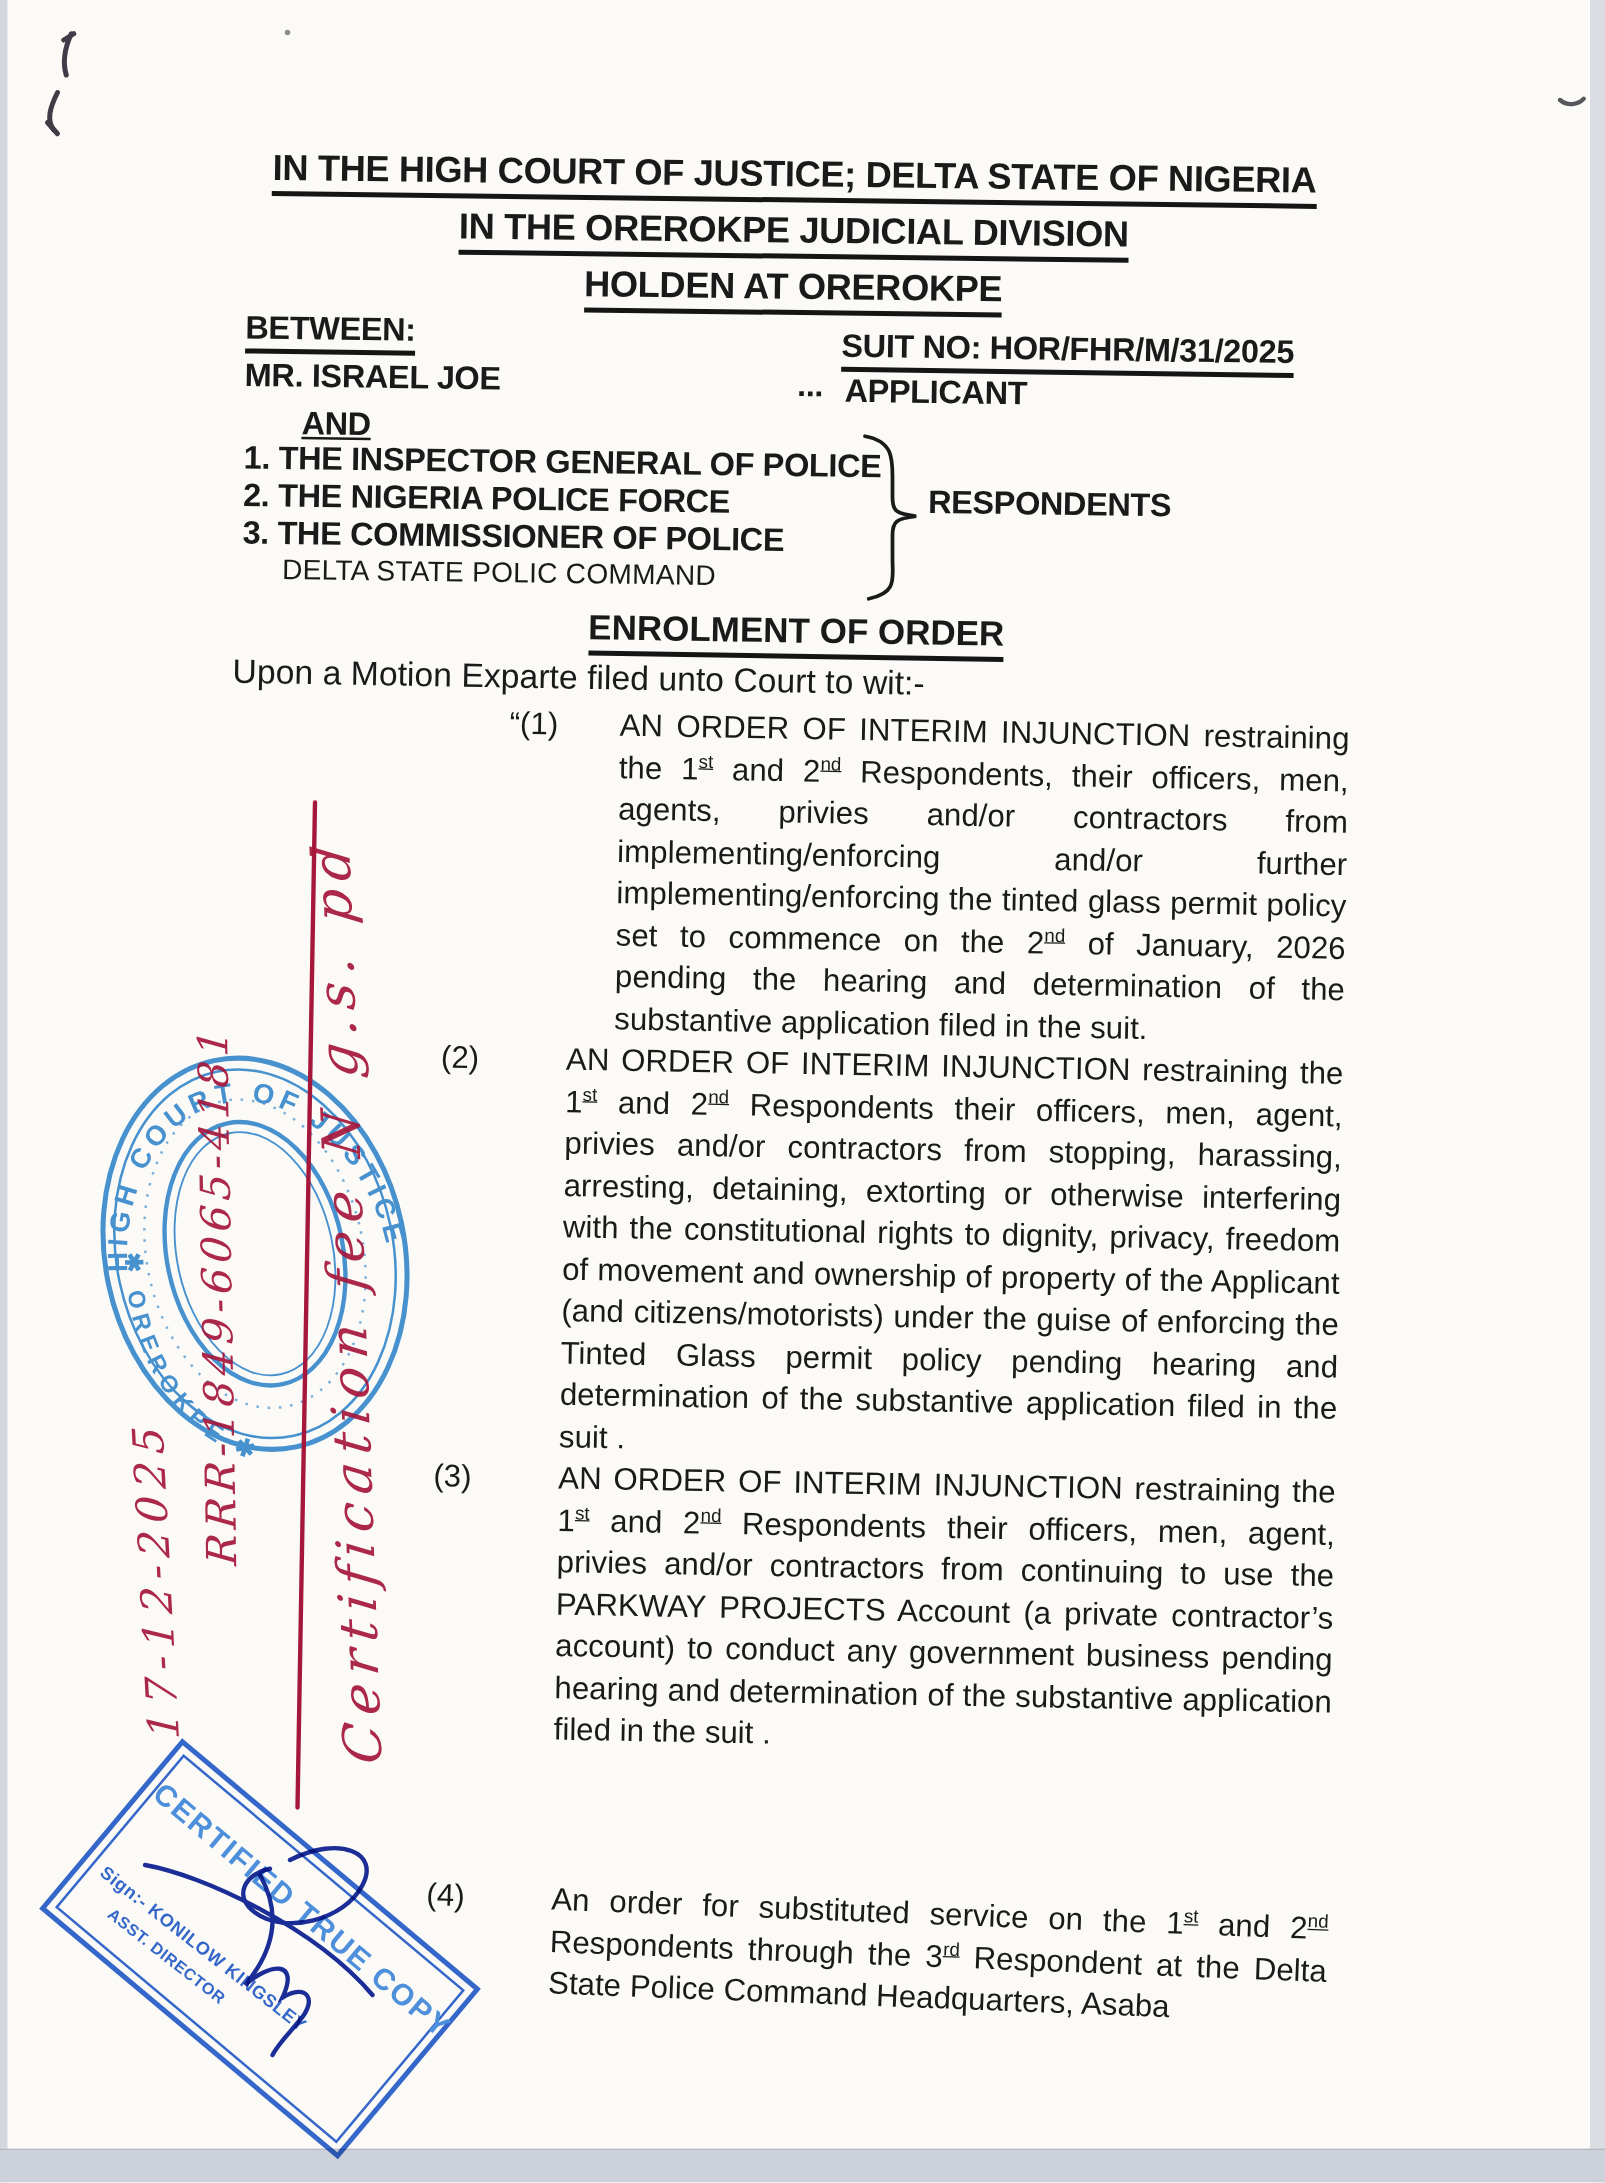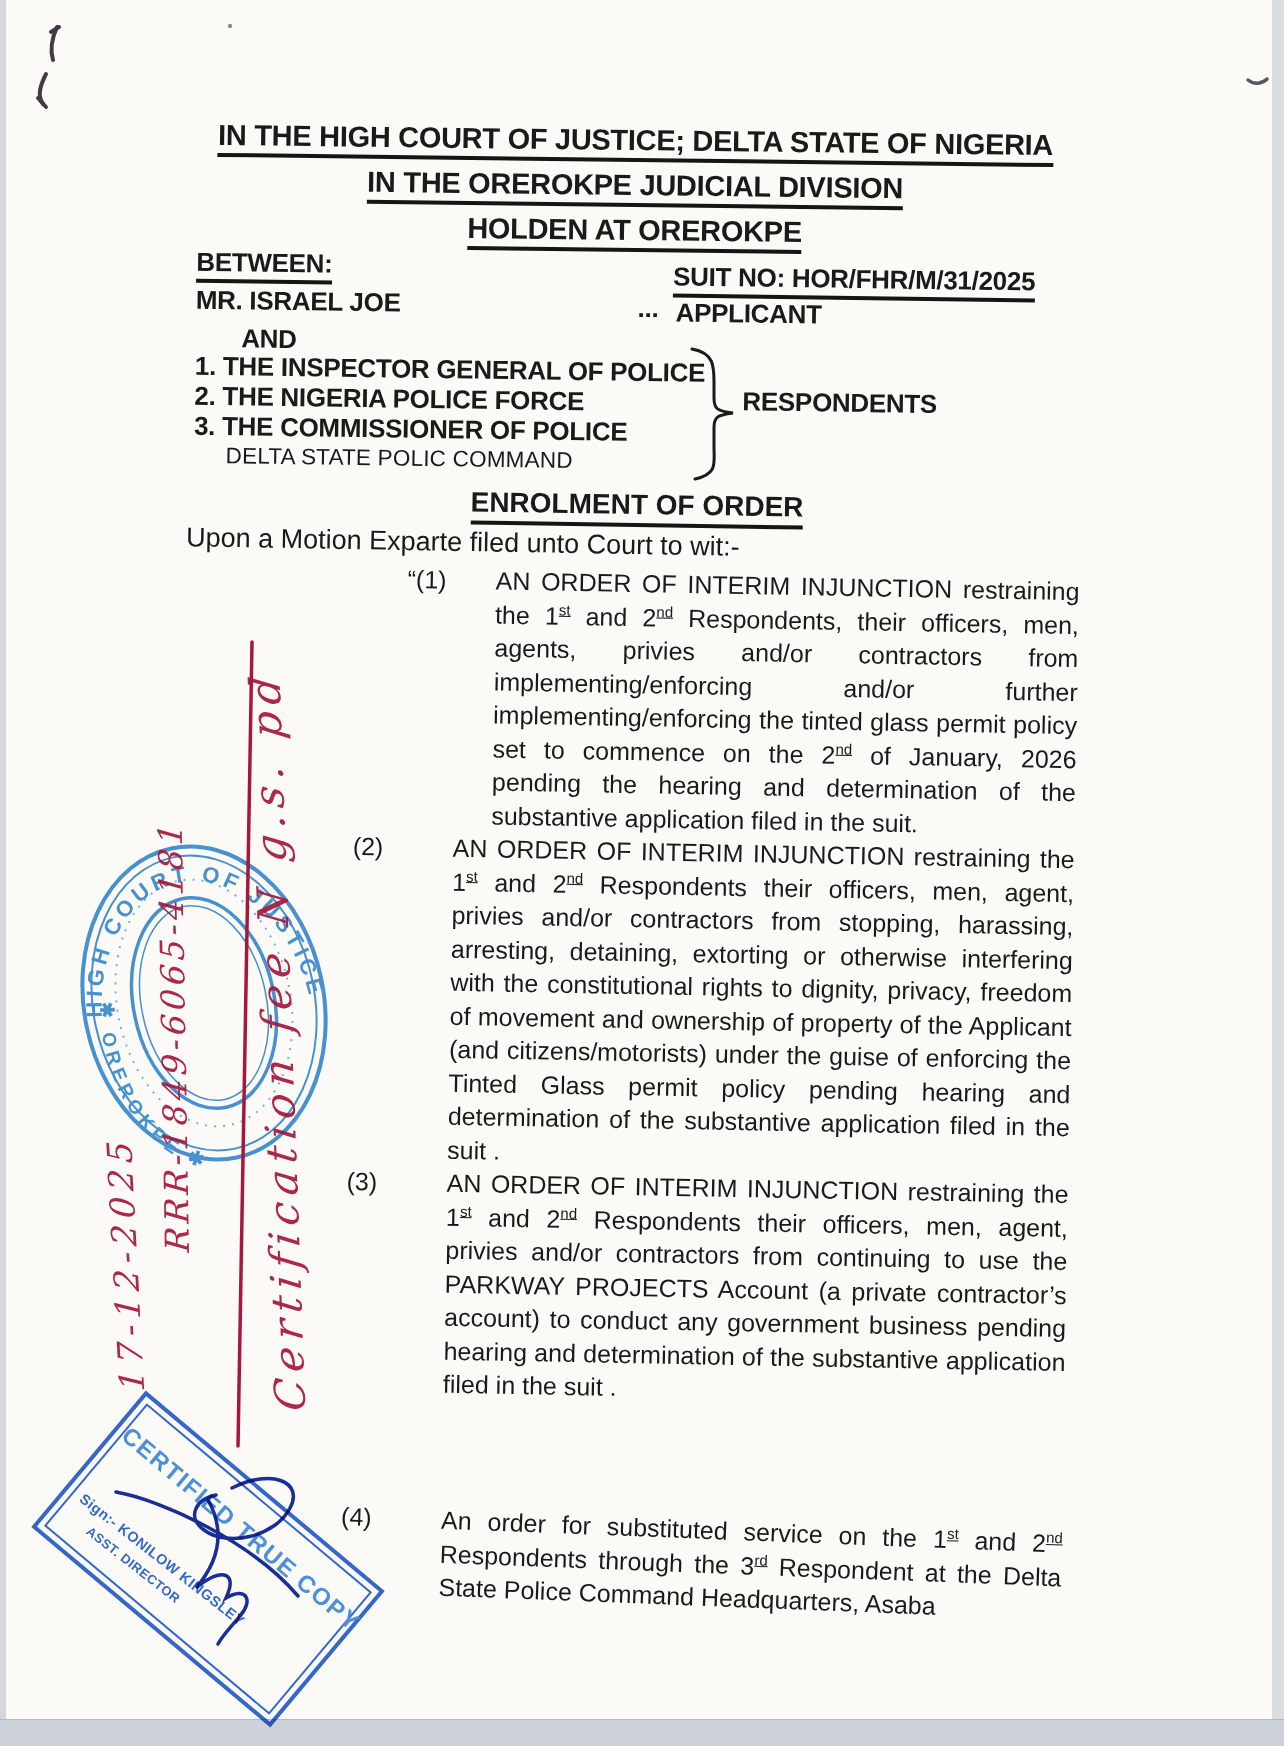--- a/index.html
+++ b/index.html
@@ -80,7 +80,7 @@
   <span class="abs b26" style="left:0;top:46px;">MR. ISRAEL JOE</span>
   <span class="abs b26" style="left:442px;top:48px;">...</span>
   <span class="abs b26" style="left:480px;top:52px;">APPLICANT</span>
-  <span class="abs b26" style="left:46px;top:84px;">AND</span>
+  <span class="abs b26" style="left:46px;top:84px;text-decoration:underline;">AND</span>
   <span class="abs b26" style="left:0;top:112px;">1. THE INSPECTOR GENERAL OF POLICE</span>
   <span class="abs b26" style="left:0;top:142px;">2. THE NIGERIA POLICE FORCE</span>
   <span class="abs b26" style="left:0;top:172px;">3. THE COMMISSIONER OF POLICE</span>

